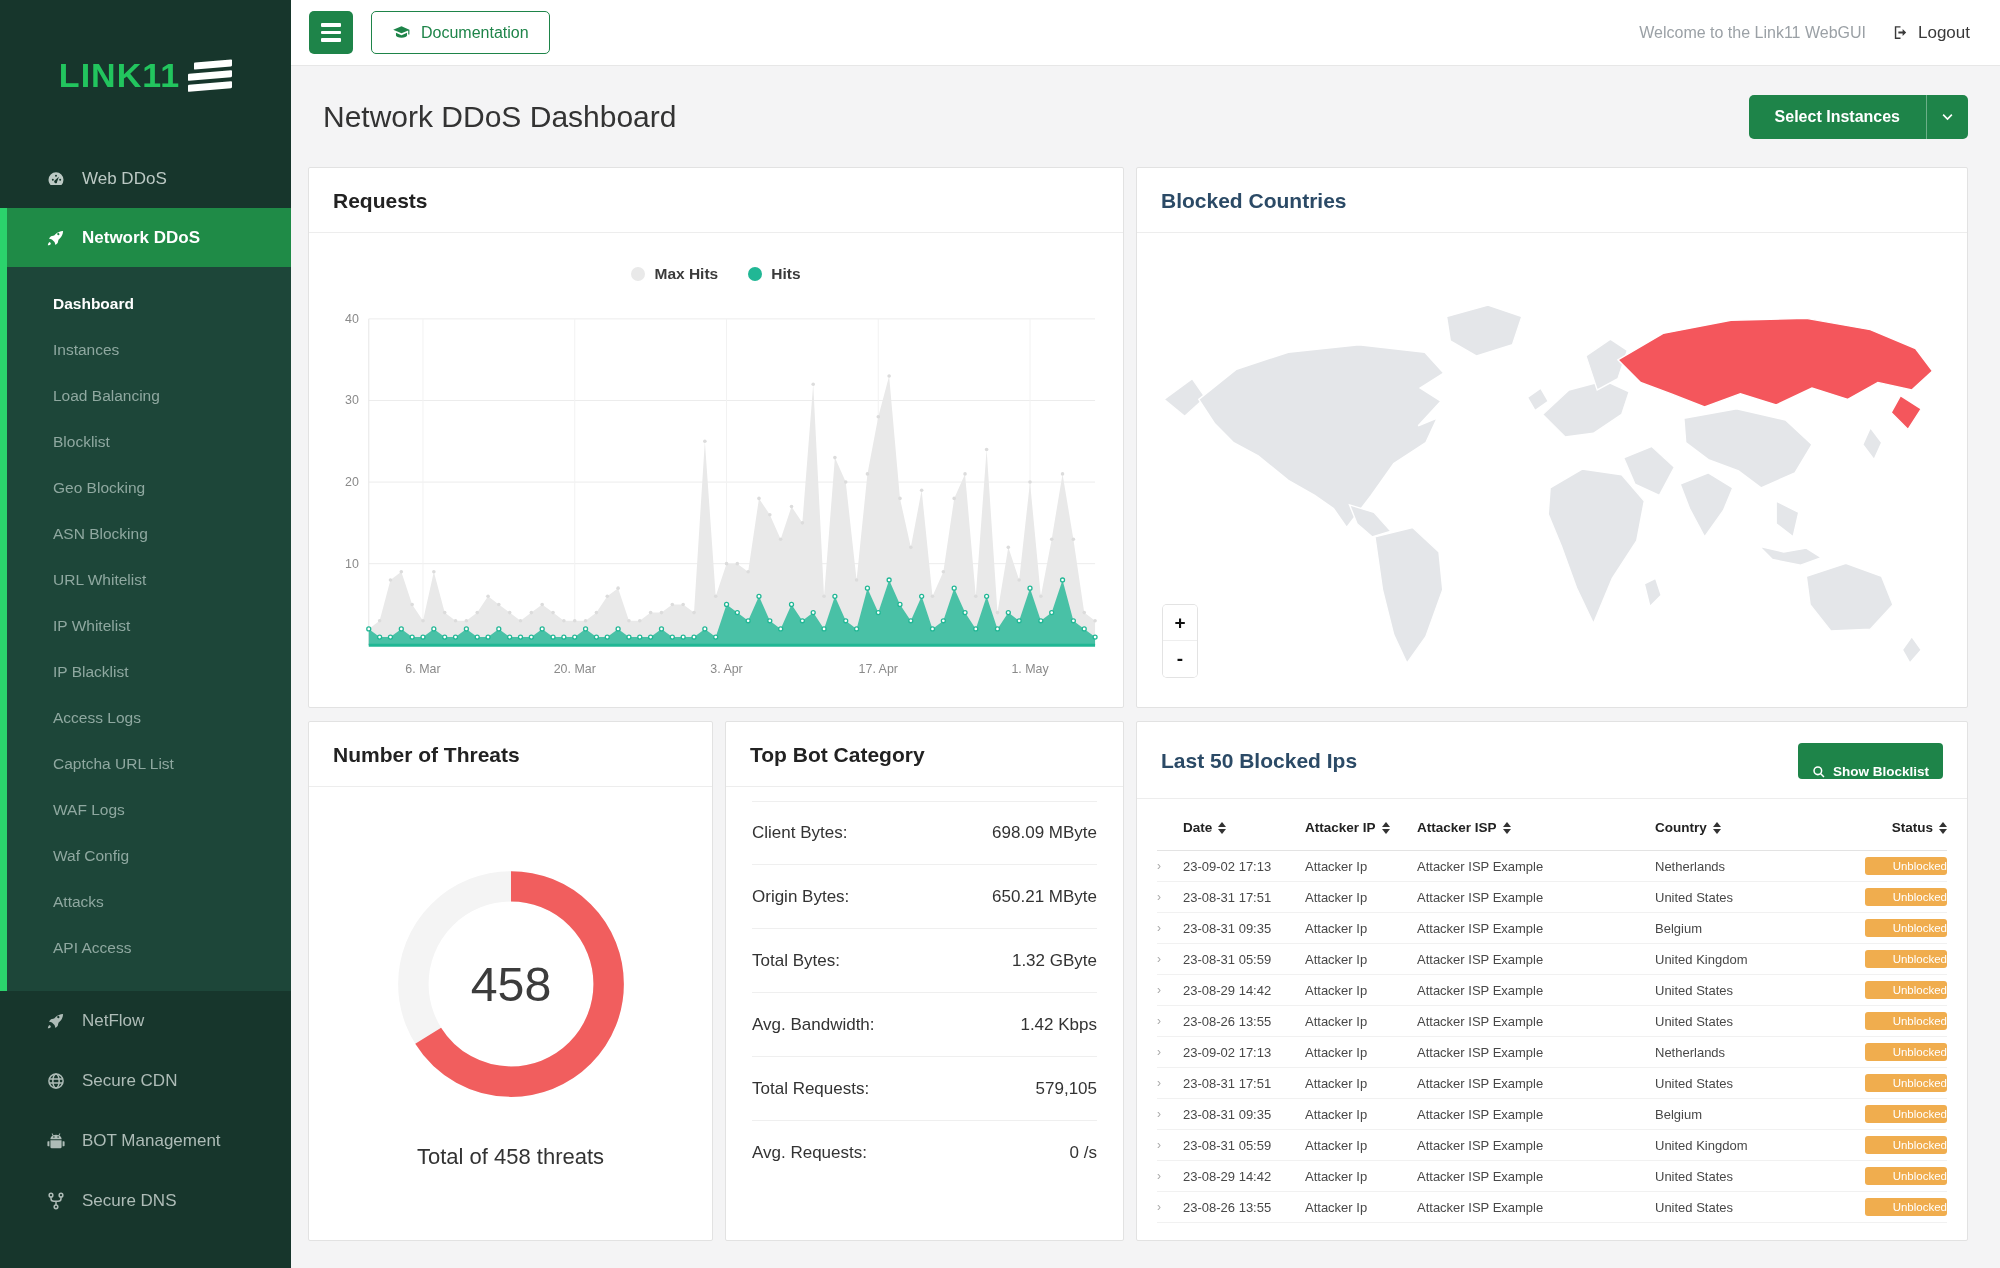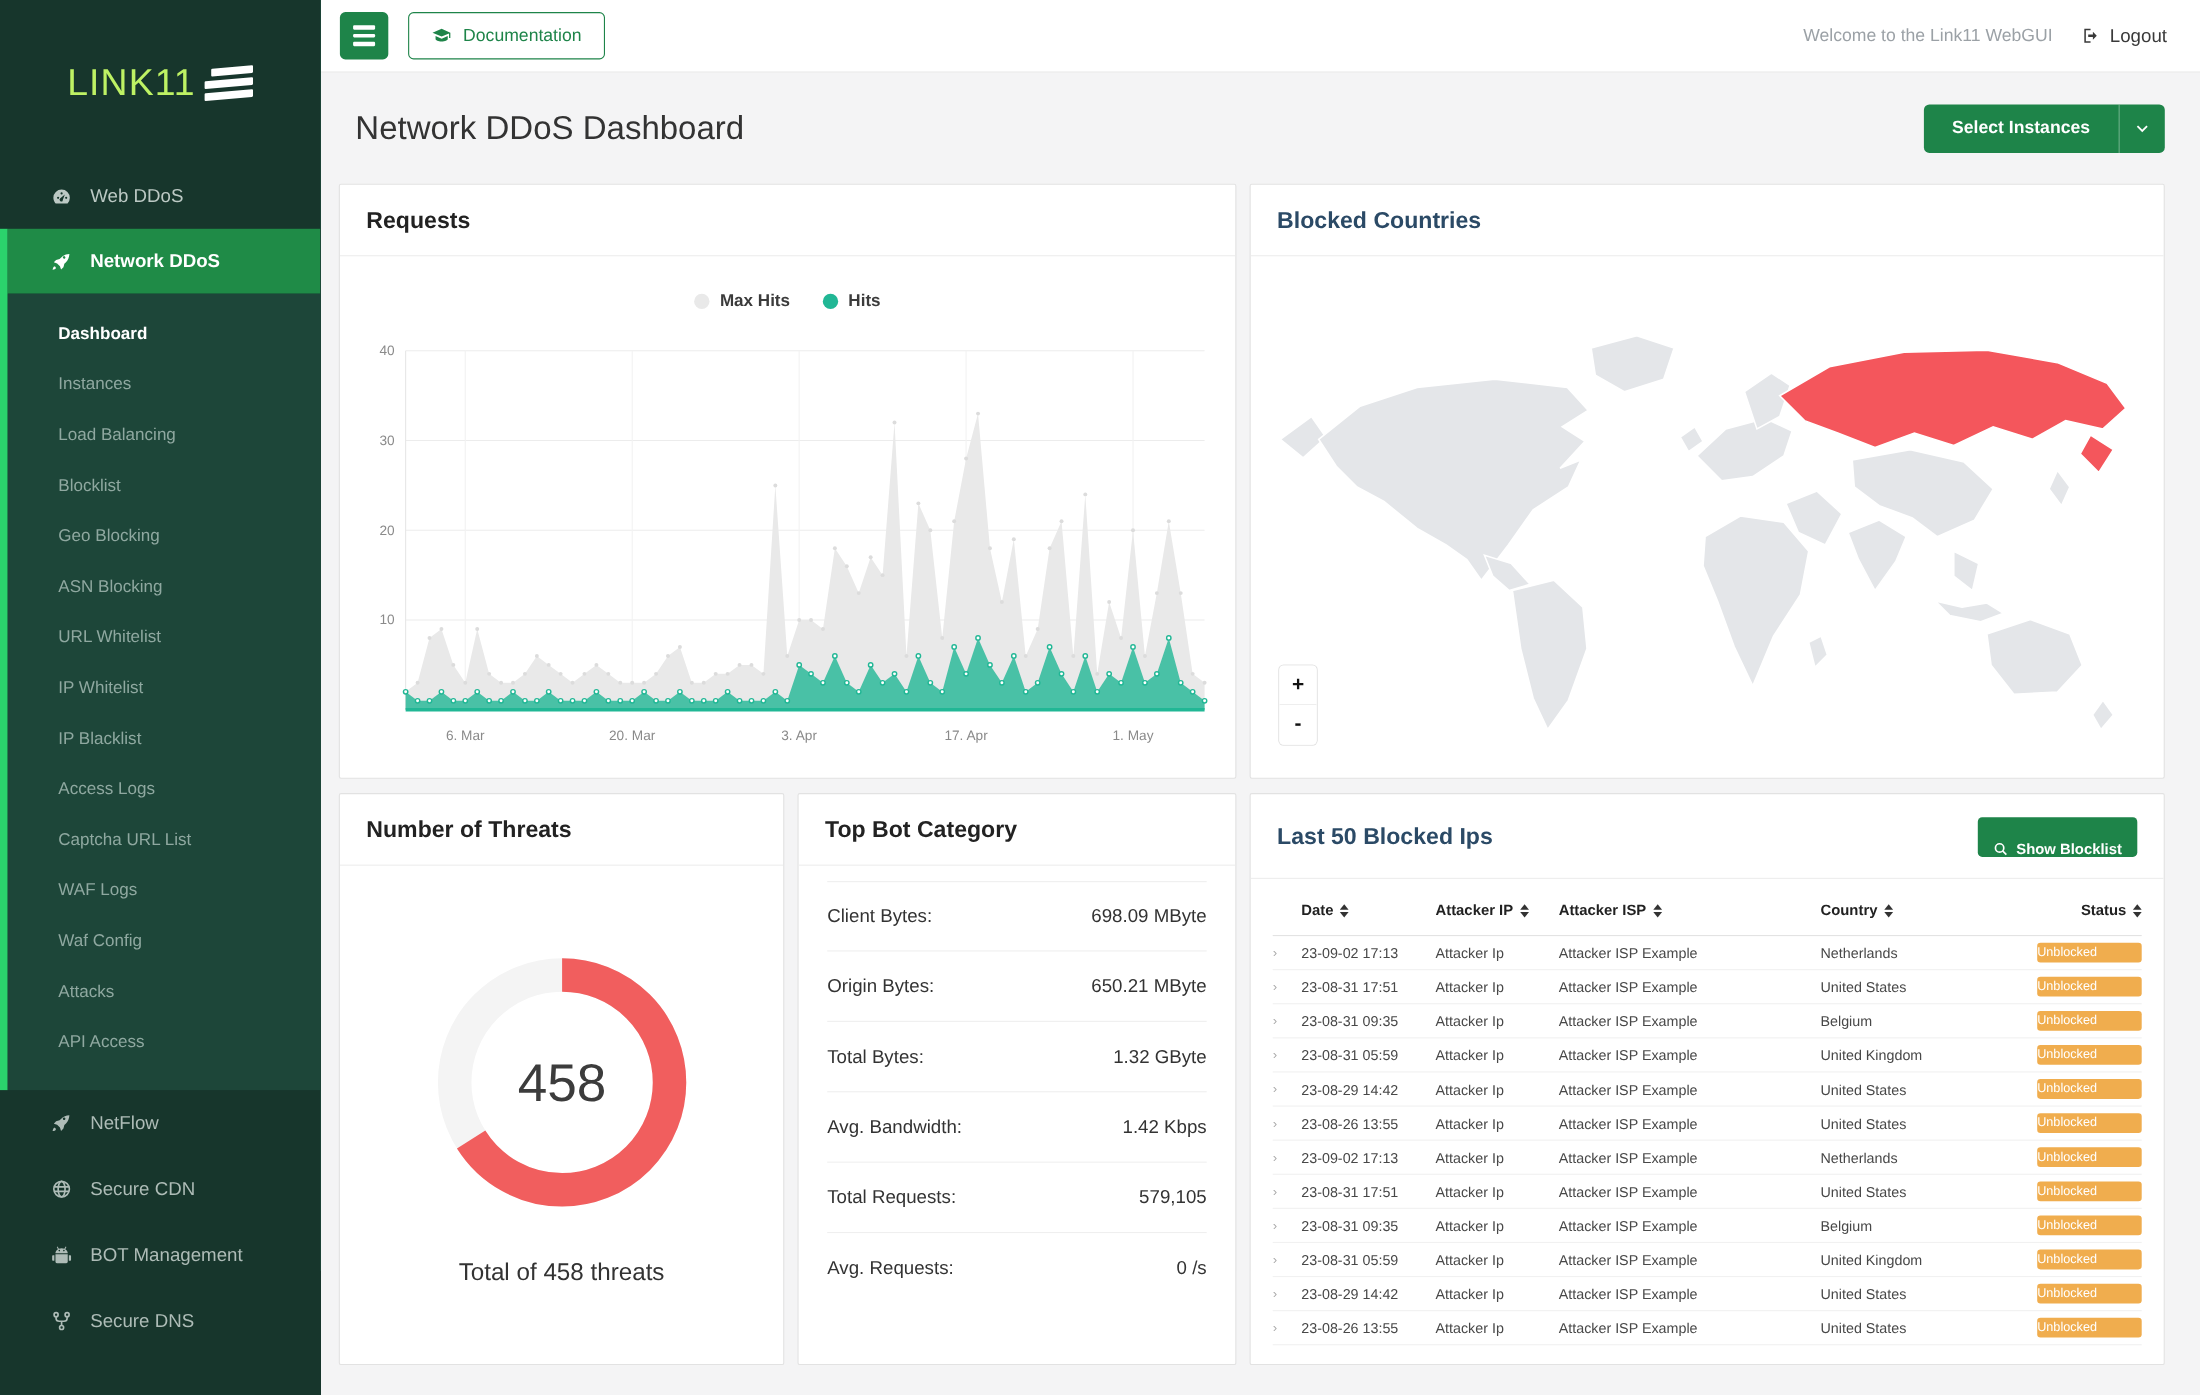--- a/index.html
+++ b/index.html
@@ -10,7 +10,7 @@
   .sidebar { position:fixed; left:0; top:0; width:291px; height:1268px;
     background:var(--sidebar-dark,#17362c); z-index:5; }
   .logo { height:150px; display:flex; align-items:center; justify-content:center; gap:8px; }
-  .logo-text { color:#bef264; font-size:34px; font-weight:400; letter-spacing:1px; font-stretch:condensed; }
+  .logo-text { color:#22c55e; font-size:34px; font-weight:700; letter-spacing:1px; font-stretch:condensed; }
   .logo-flag { display:flex; flex-direction:column; gap:4px; }
   .logo-flag span { width:44px; height:7px; background:#fff; transform:skewY(-5deg); border-radius:1px; }
   .logo-flag span:nth-child(1){ width:38px; margin-left:6px; }

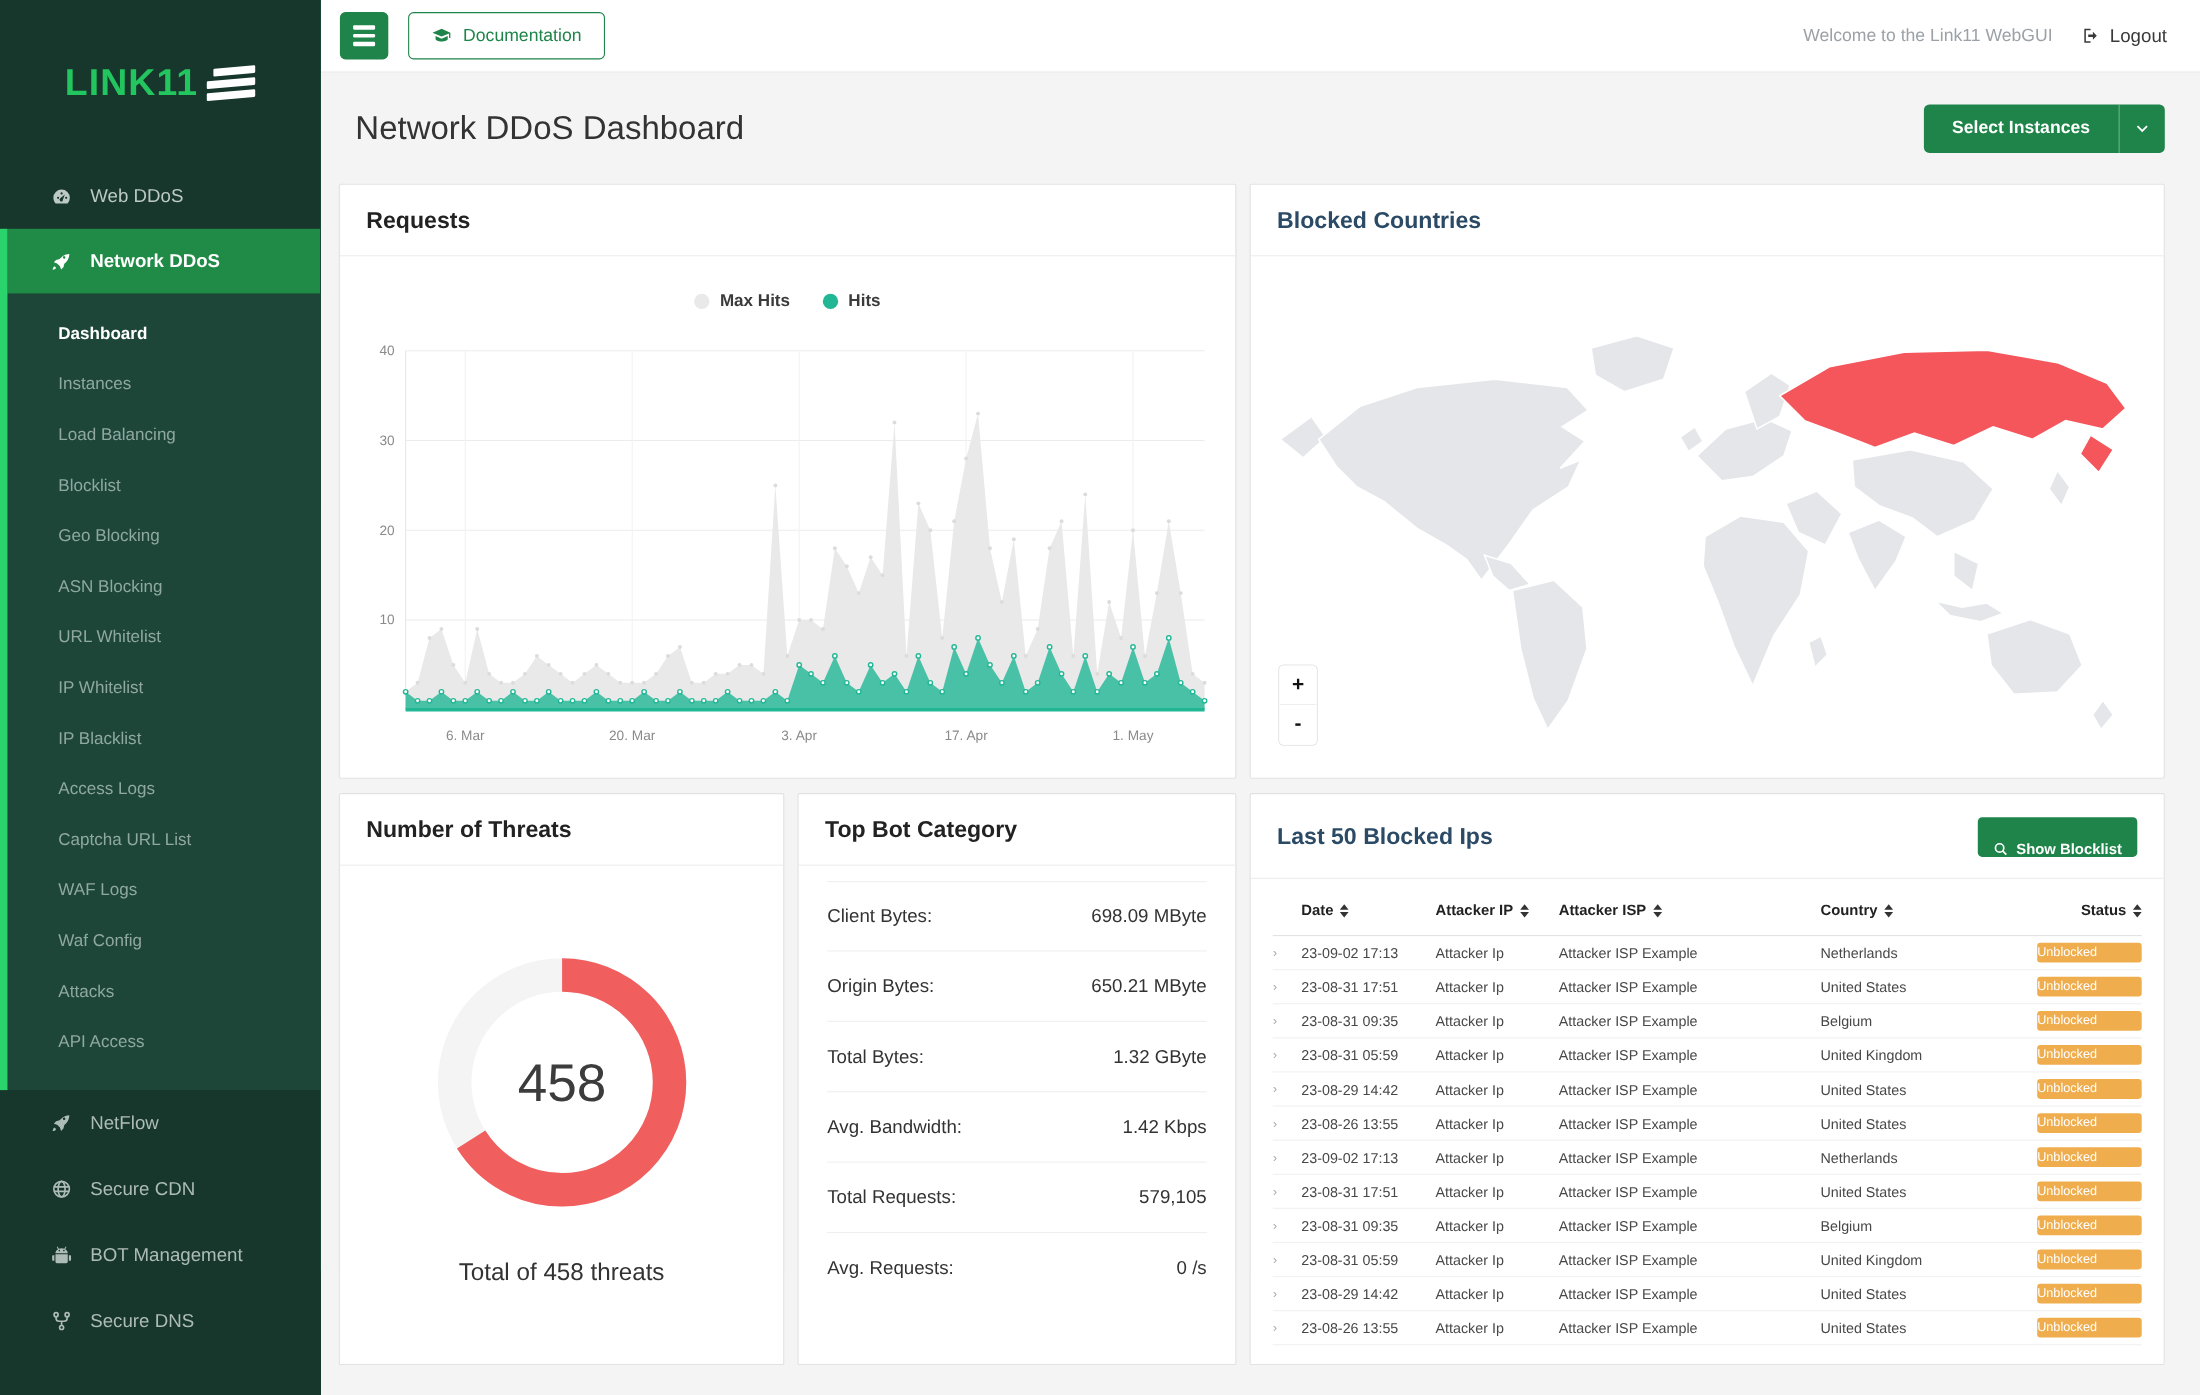--- a/index.html
+++ b/index.html
@@ -108,7 +108,7 @@
   .ips-row { height:31px; border-bottom:1px solid #f1f1f1; font-size:13px; color:#484848; }
   .row-caret { color:#a9a9a9; font-size:12px; cursor:pointer; }
   .badge { display:inline-block; background:var(--badge-orange,#f0ad4e); color:#fff; font-size:11.5px;
-    padding:3px 0; width:95px; text-align:left; border-radius:3px; justify-self:end; }
+    padding:3px 0; width:82px; text-align:right; border-radius:3px; justify-self:end; }
 </style>
 </head>
 <body>

